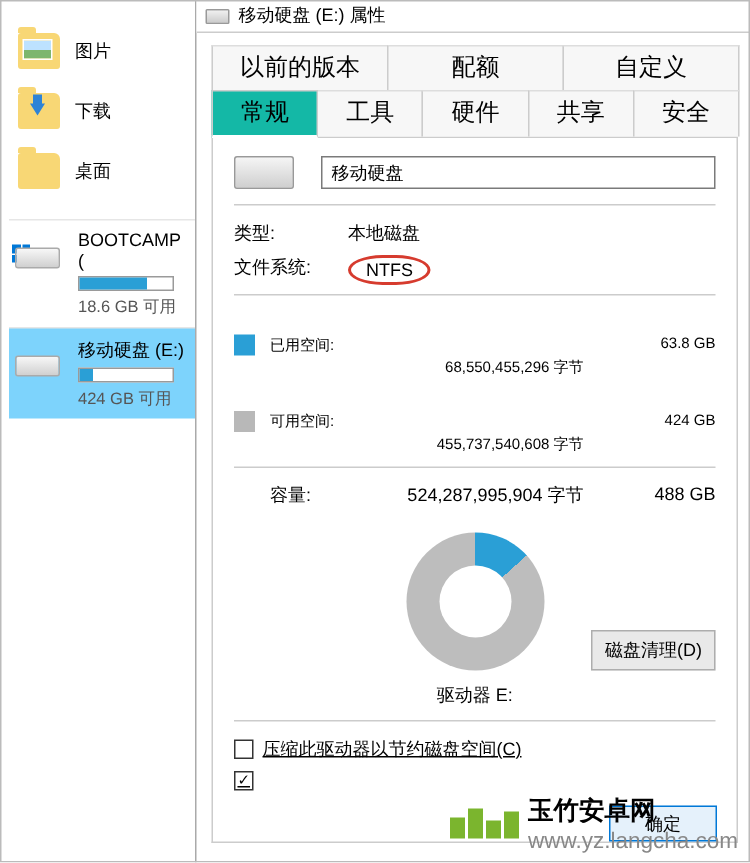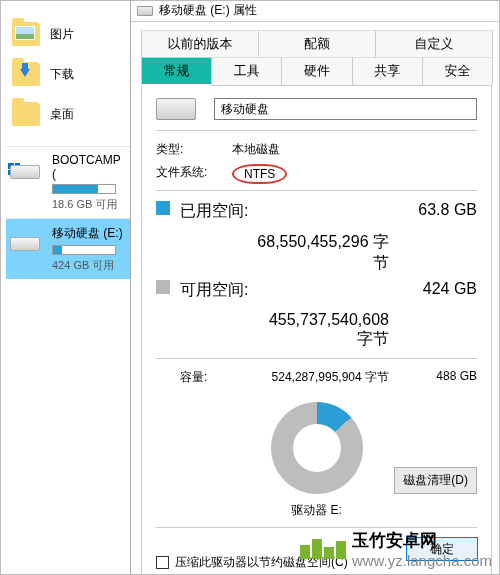--- a/index.html
+++ b/index.html
@@ -37,7 +37,7 @@
   .tabs { padding: 8px 10px 0 10px; }
   .tab-row { display: flex; border-bottom: 1px solid #ccc; }
   .tab-row.toprow { border-bottom: none; }
-  .tab { flex: 1; text-align: center; padding: 4px 0; font-size: 13px; border: 1px solid #ccc; border-bottom: none; background: #fff; position: relative; margin-right: -1px; }
+  .tab { flex: 1; text-align: center; padding: 4px 0; font-size: 16px; border: 1px solid #ccc; border-bottom: none; background: #fff; position: relative; margin-right: -1px; }
   .tab.active { background: #14b8a6; border-bottom: 2px solid #fff; z-index: 2; margin-bottom: -1px; font-weight: normal; }
   .tab.inactive { background: #f7f7f7; border-top-color: #ddd; }
   .tab-panel { border: 1px solid #ccc; border-top: none; padding: 12px 14px 10px 14px; min-height: 470px; }

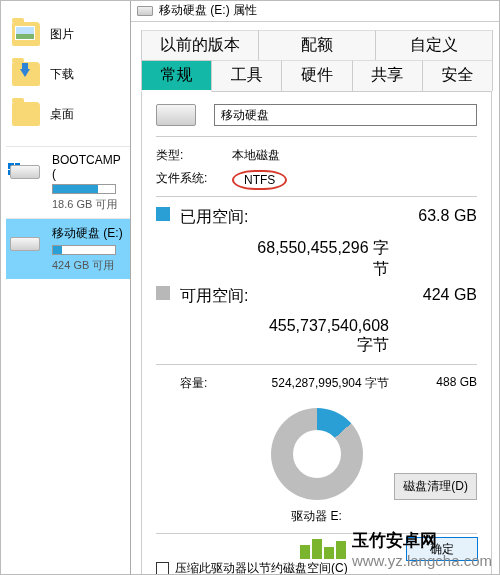--- a/index.html
+++ b/index.html
@@ -53,7 +53,7 @@
   .kv-v { }
   .ntfs-mark { display: inline-block; border: 2px solid #d63b2e; border-radius: 50%/60%; padding: 1px 10px; }
 
-  .usage-row { display: flex; font-size: 16px; margin-bottom: 6px; }
+  .usage-row { display: flex; align-items: center; font-size: 10px; margin-bottom: 6px; }
   .sq { width: 14px; height: 14px; margin-right: 10px; }
   .sq.used { background: #2a9fd6; }
   .sq.free { background: #b8b8b8; }

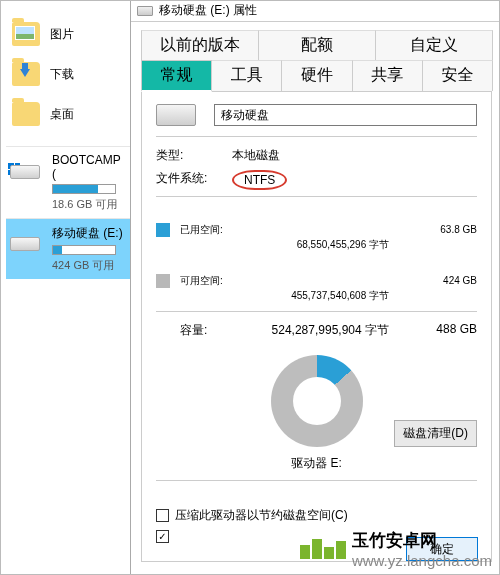--- a/index.html
+++ b/index.html
@@ -73,7 +73,7 @@
 
   .drive-e-label { text-align: center; font-size: 12px; margin-top: 4px; }
 
-  .checks { margin-top: 26px; }
+  .checks { margin-top: 10px; text-decoration: underline; }
   .chk-row { display: flex; align-items: center; font-size: 12px; margin-bottom: 6px; }
   .chk { width: 13px; height: 13px; border: 1px solid #333; margin-right: 6px; display: inline-flex; align-items: center; justify-content: center; font-size: 10px; line-height: 1; }
   .chk.checked::after { content: "✓"; color: #000; }

